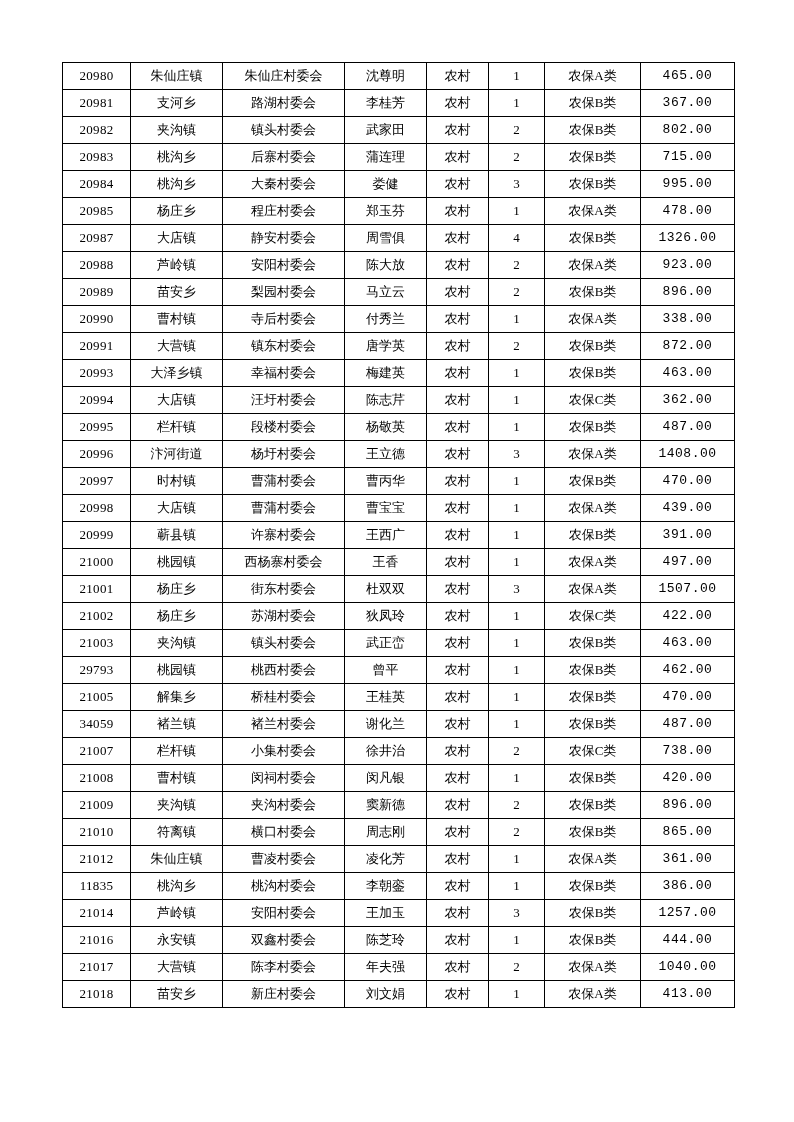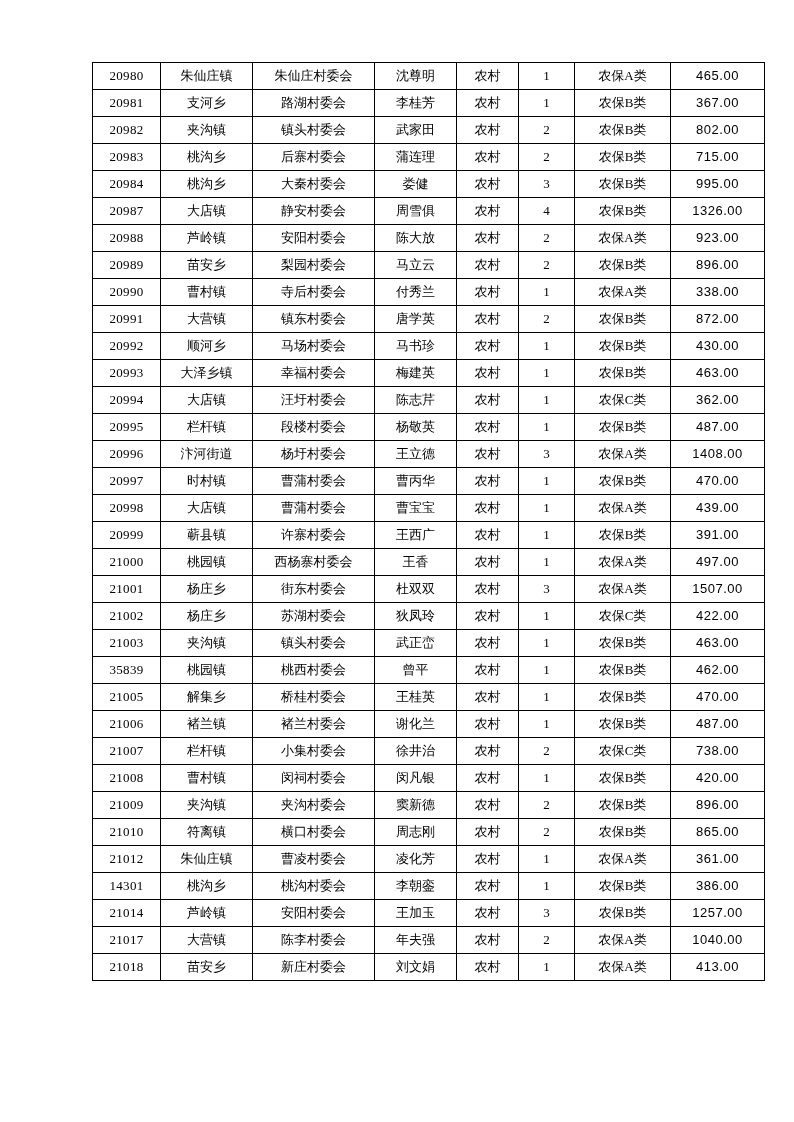--- a/index.html
+++ b/index.html
@@ -18,7 +18,7 @@
     width: 794px;
     height: 838px;
     box-sizing: border-box;
-    padding: 62px 60px 0 92px;
+    padding: 62px 60px 0 62px;
   }
   table.data-table {
     border-collapse: collapse;

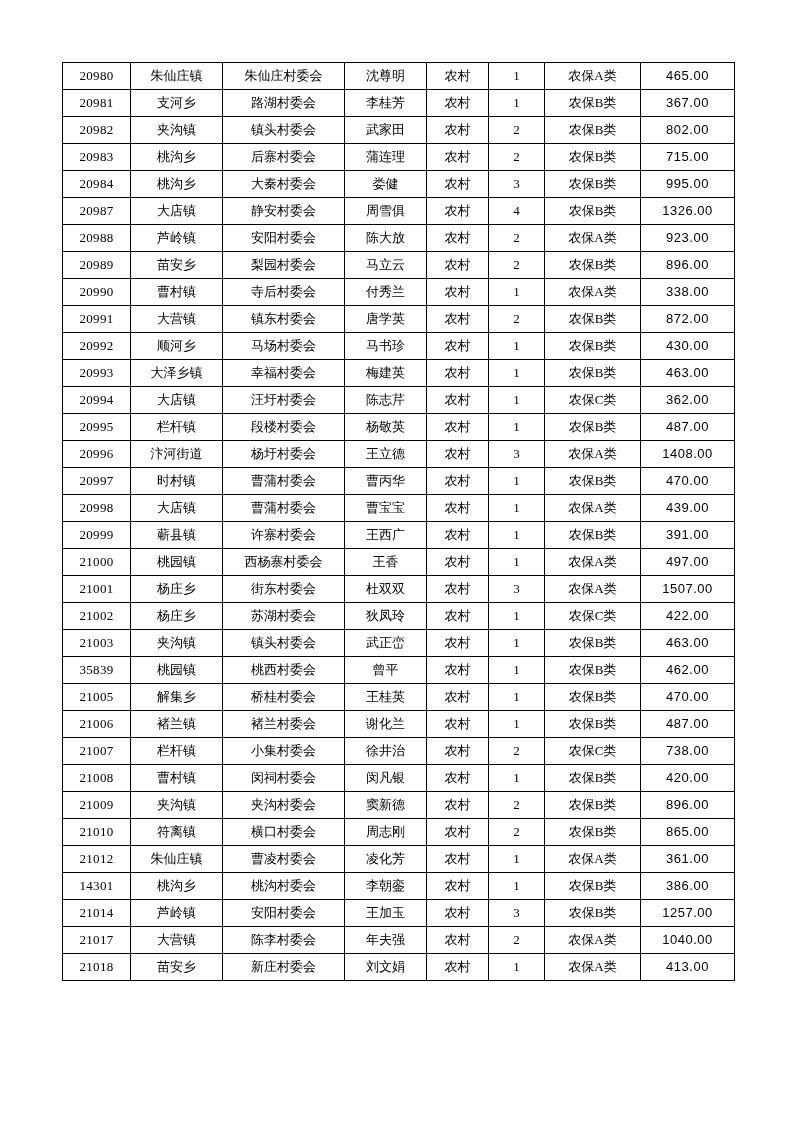--- a/index.html
+++ b/index.html
@@ -46,7 +46,7 @@
   col.c-amt   { width: 94px; }
 
   td.col-amount {
-    font-family: Liberation Sans, sans-serif;
+    font-family: Liberation Mono, monospace;
     letter-spacing: 0.5px;
   }
   td.col-id {

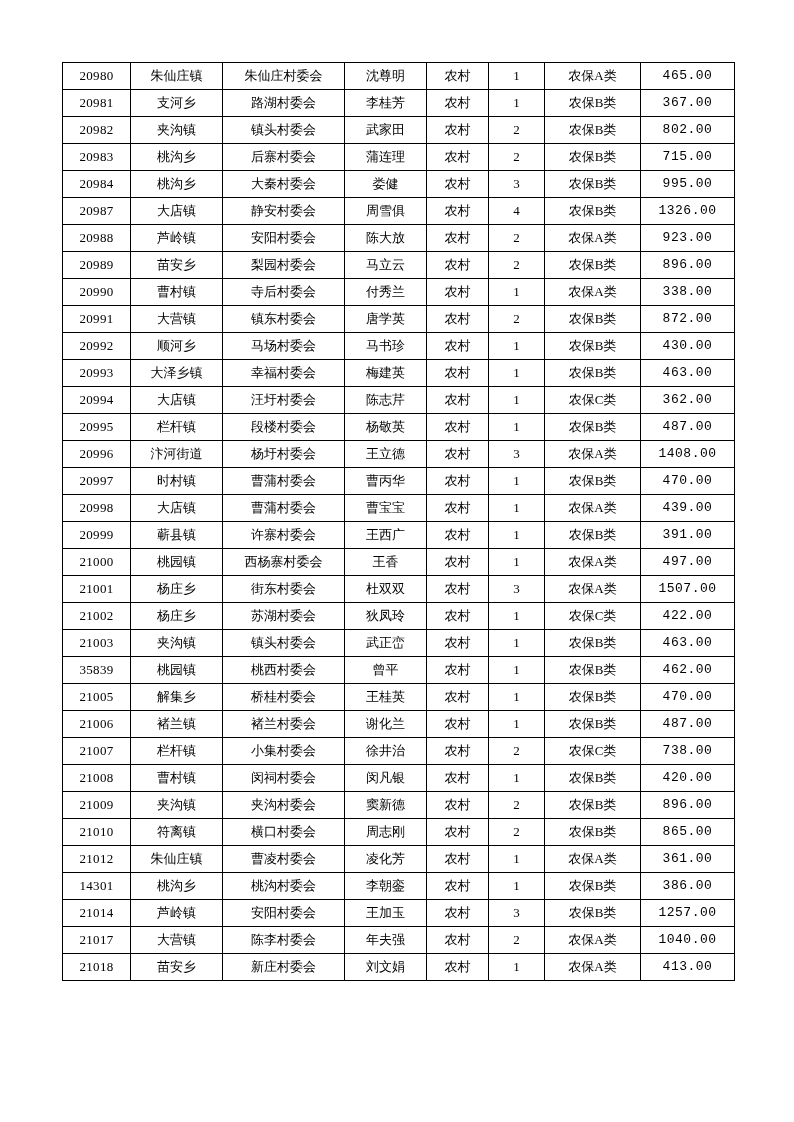--- a/index.html
+++ b/index.html
@@ -120,6 +120,16 @@
           <td class="col-amount">995.00</td>
         </tr>
         <tr>
+          <td class="col-id">20985</td>
+          <td class="col-town">杨庄乡</td>
+          <td class="col-village">程庄村委会</td>
+          <td class="col-name">郑玉芬</td>
+          <td class="col-type">农村</td>
+          <td class="col-count">1</td>
+          <td class="col-category">农保A类</td>
+          <td class="col-amount">478.00</td>
+        </tr>
+        <tr>
           <td class="col-id">20987</td>
           <td class="col-town">大店镇</td>
           <td class="col-village">静安村委会</td>

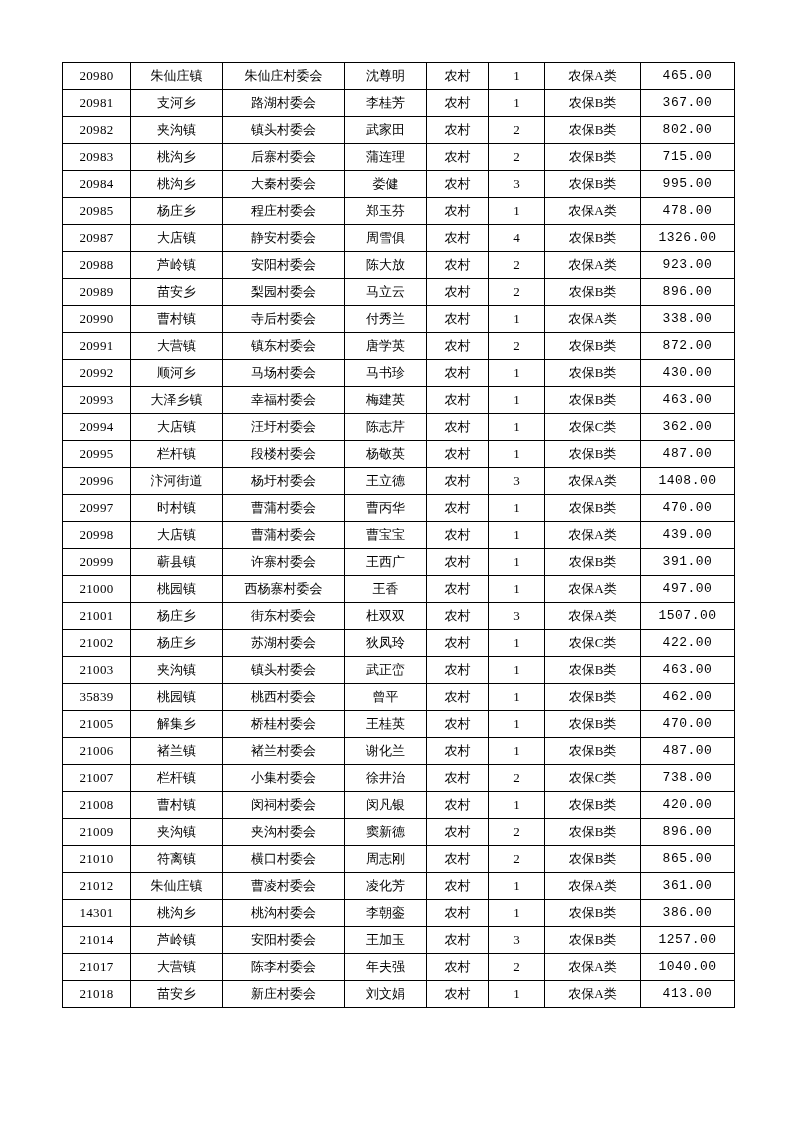--- a/index.html
+++ b/index.html
@@ -180,16 +180,6 @@
           <td class="col-amount">872.00</td>
         </tr>
         <tr>
-          <td class="col-id">20992</td>
-          <td class="col-town">顺河乡</td>
-          <td class="col-village">马场村委会</td>
-          <td class="col-name">马书珍</td>
-          <td class="col-type">农村</td>
-          <td class="col-count">1</td>
-          <td class="col-category">农保B类</td>
-          <td class="col-amount">430.00</td>
-        </tr>
-        <tr>
           <td class="col-id">20993</td>
           <td class="col-town">大泽乡镇</td>
           <td class="col-village">幸福村委会</td>

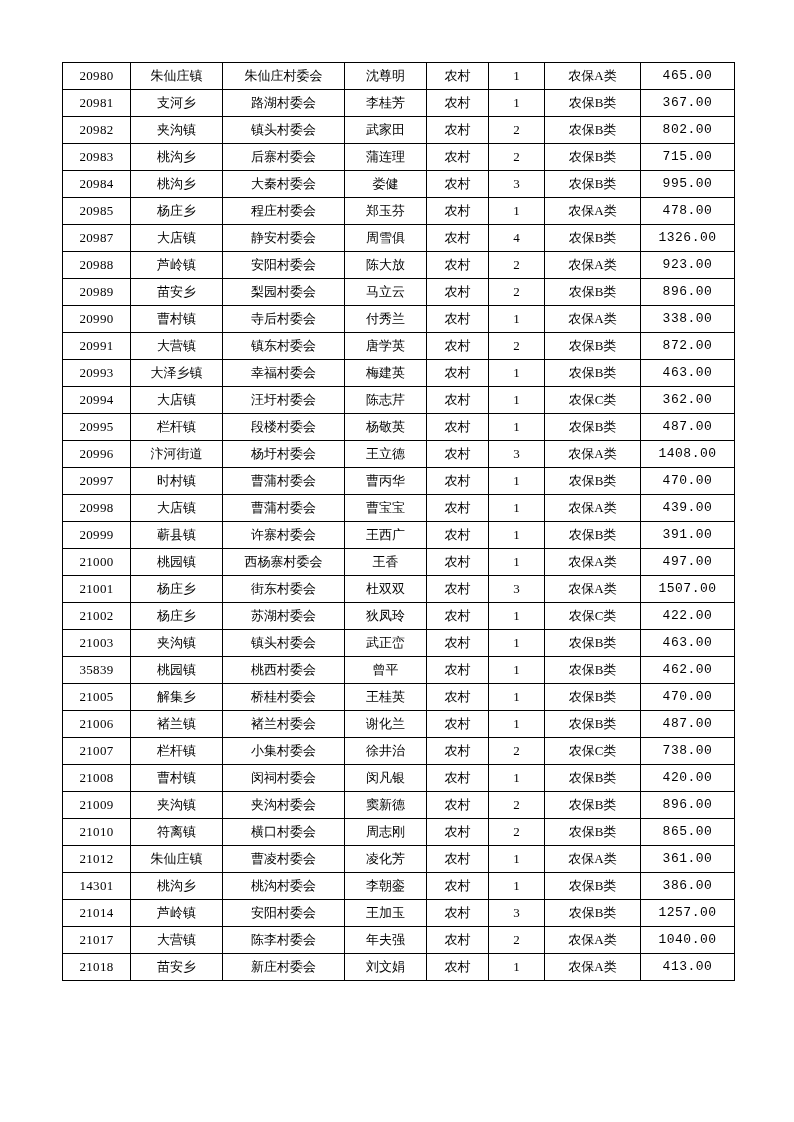--- a/index.html
+++ b/index.html
@@ -290,7 +290,7 @@
           <td class="col-amount">463.00</td>
         </tr>
         <tr>
-          <td class="col-id">35839</td>
+          <td class="col-id">29793</td>
           <td class="col-town">桃园镇</td>
           <td class="col-village">桃西村委会</td>
           <td class="col-name">曾平</td>

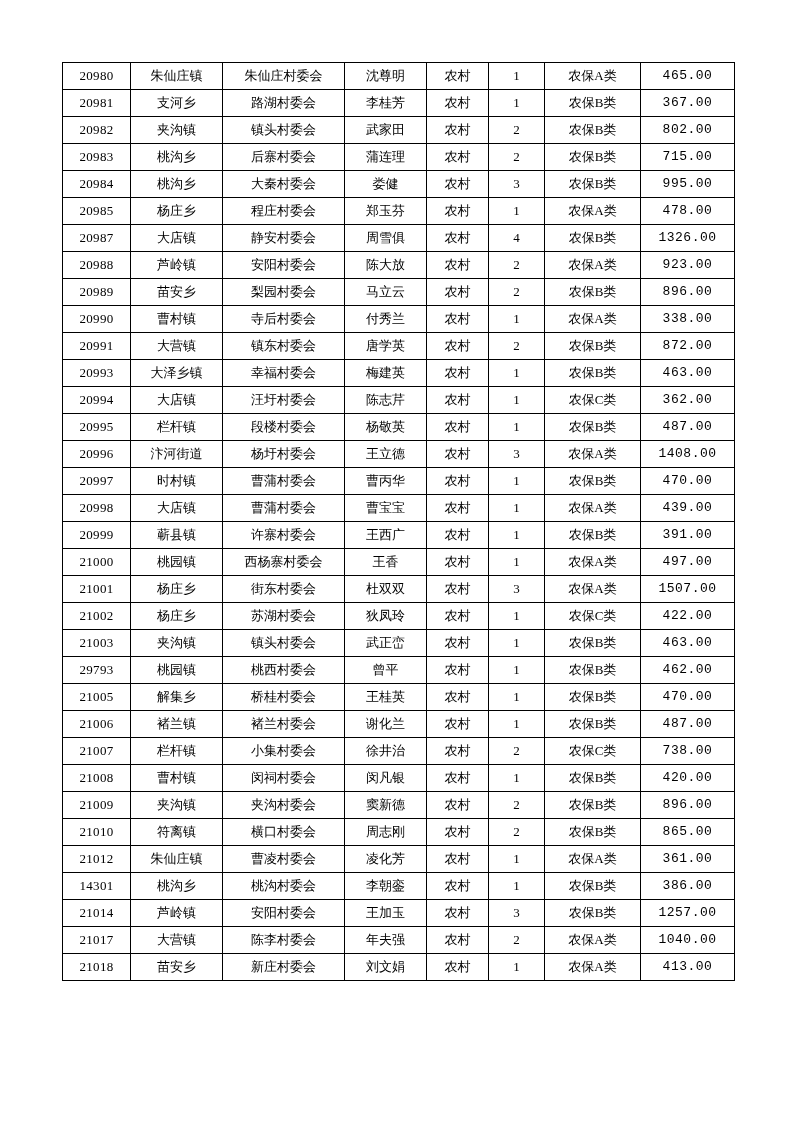--- a/index.html
+++ b/index.html
@@ -310,7 +310,7 @@
           <td class="col-amount">470.00</td>
         </tr>
         <tr>
-          <td class="col-id">21006</td>
+          <td class="col-id">34059</td>
           <td class="col-town">褚兰镇</td>
           <td class="col-village">褚兰村委会</td>
           <td class="col-name">谢化兰</td>

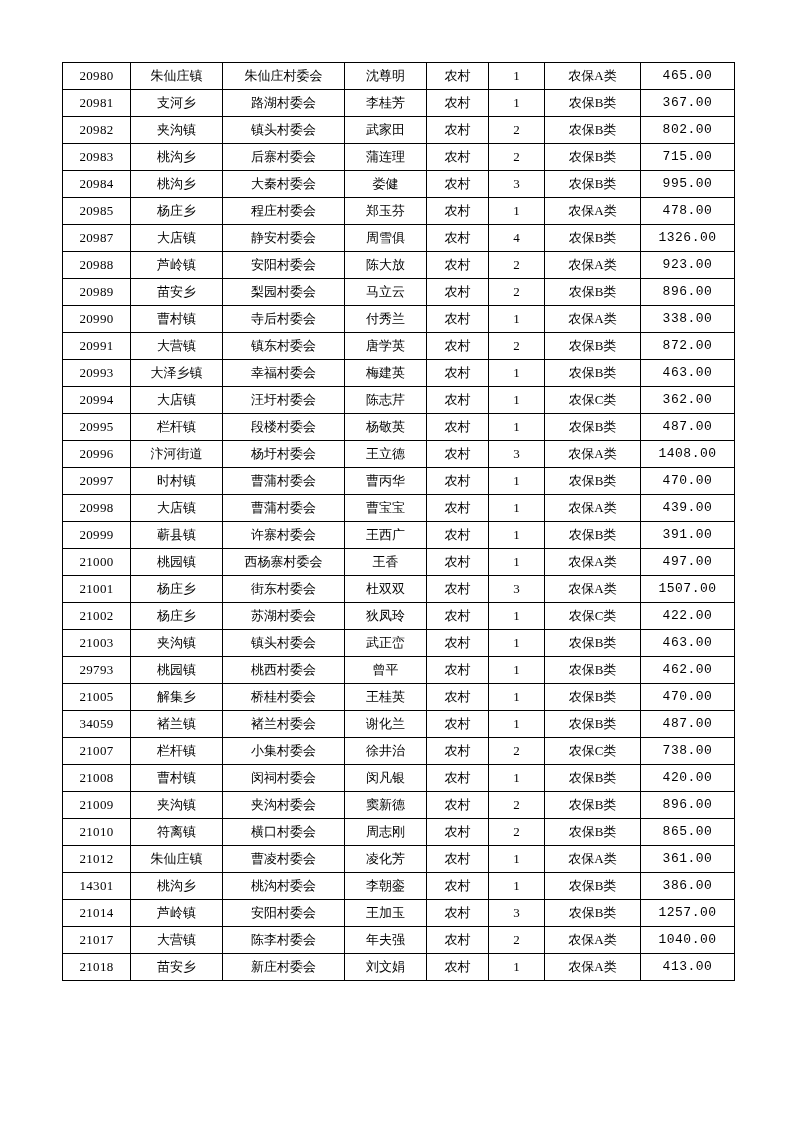--- a/index.html
+++ b/index.html
@@ -370,7 +370,7 @@
           <td class="col-amount">361.00</td>
         </tr>
         <tr>
-          <td class="col-id">14301</td>
+          <td class="col-id">11835</td>
           <td class="col-town">桃沟乡</td>
           <td class="col-village">桃沟村委会</td>
           <td class="col-name">李朝銮</td>

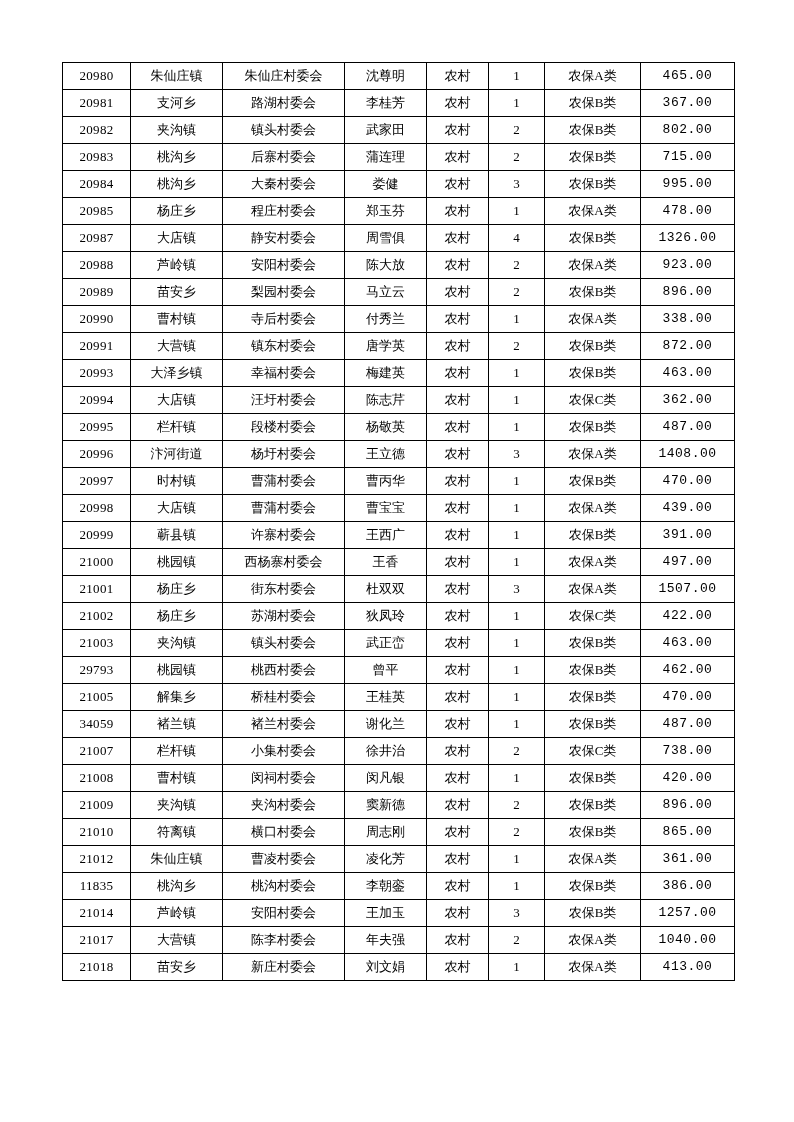--- a/index.html
+++ b/index.html
@@ -390,6 +390,16 @@
           <td class="col-amount">1257.00</td>
         </tr>
         <tr>
+          <td class="col-id">21016</td>
+          <td class="col-town">永安镇</td>
+          <td class="col-village">双鑫村委会</td>
+          <td class="col-name">陈芝玲</td>
+          <td class="col-type">农村</td>
+          <td class="col-count">1</td>
+          <td class="col-category">农保B类</td>
+          <td class="col-amount">444.00</td>
+        </tr>
+        <tr>
           <td class="col-id">21017</td>
           <td class="col-town">大营镇</td>
           <td class="col-village">陈李村委会</td>

